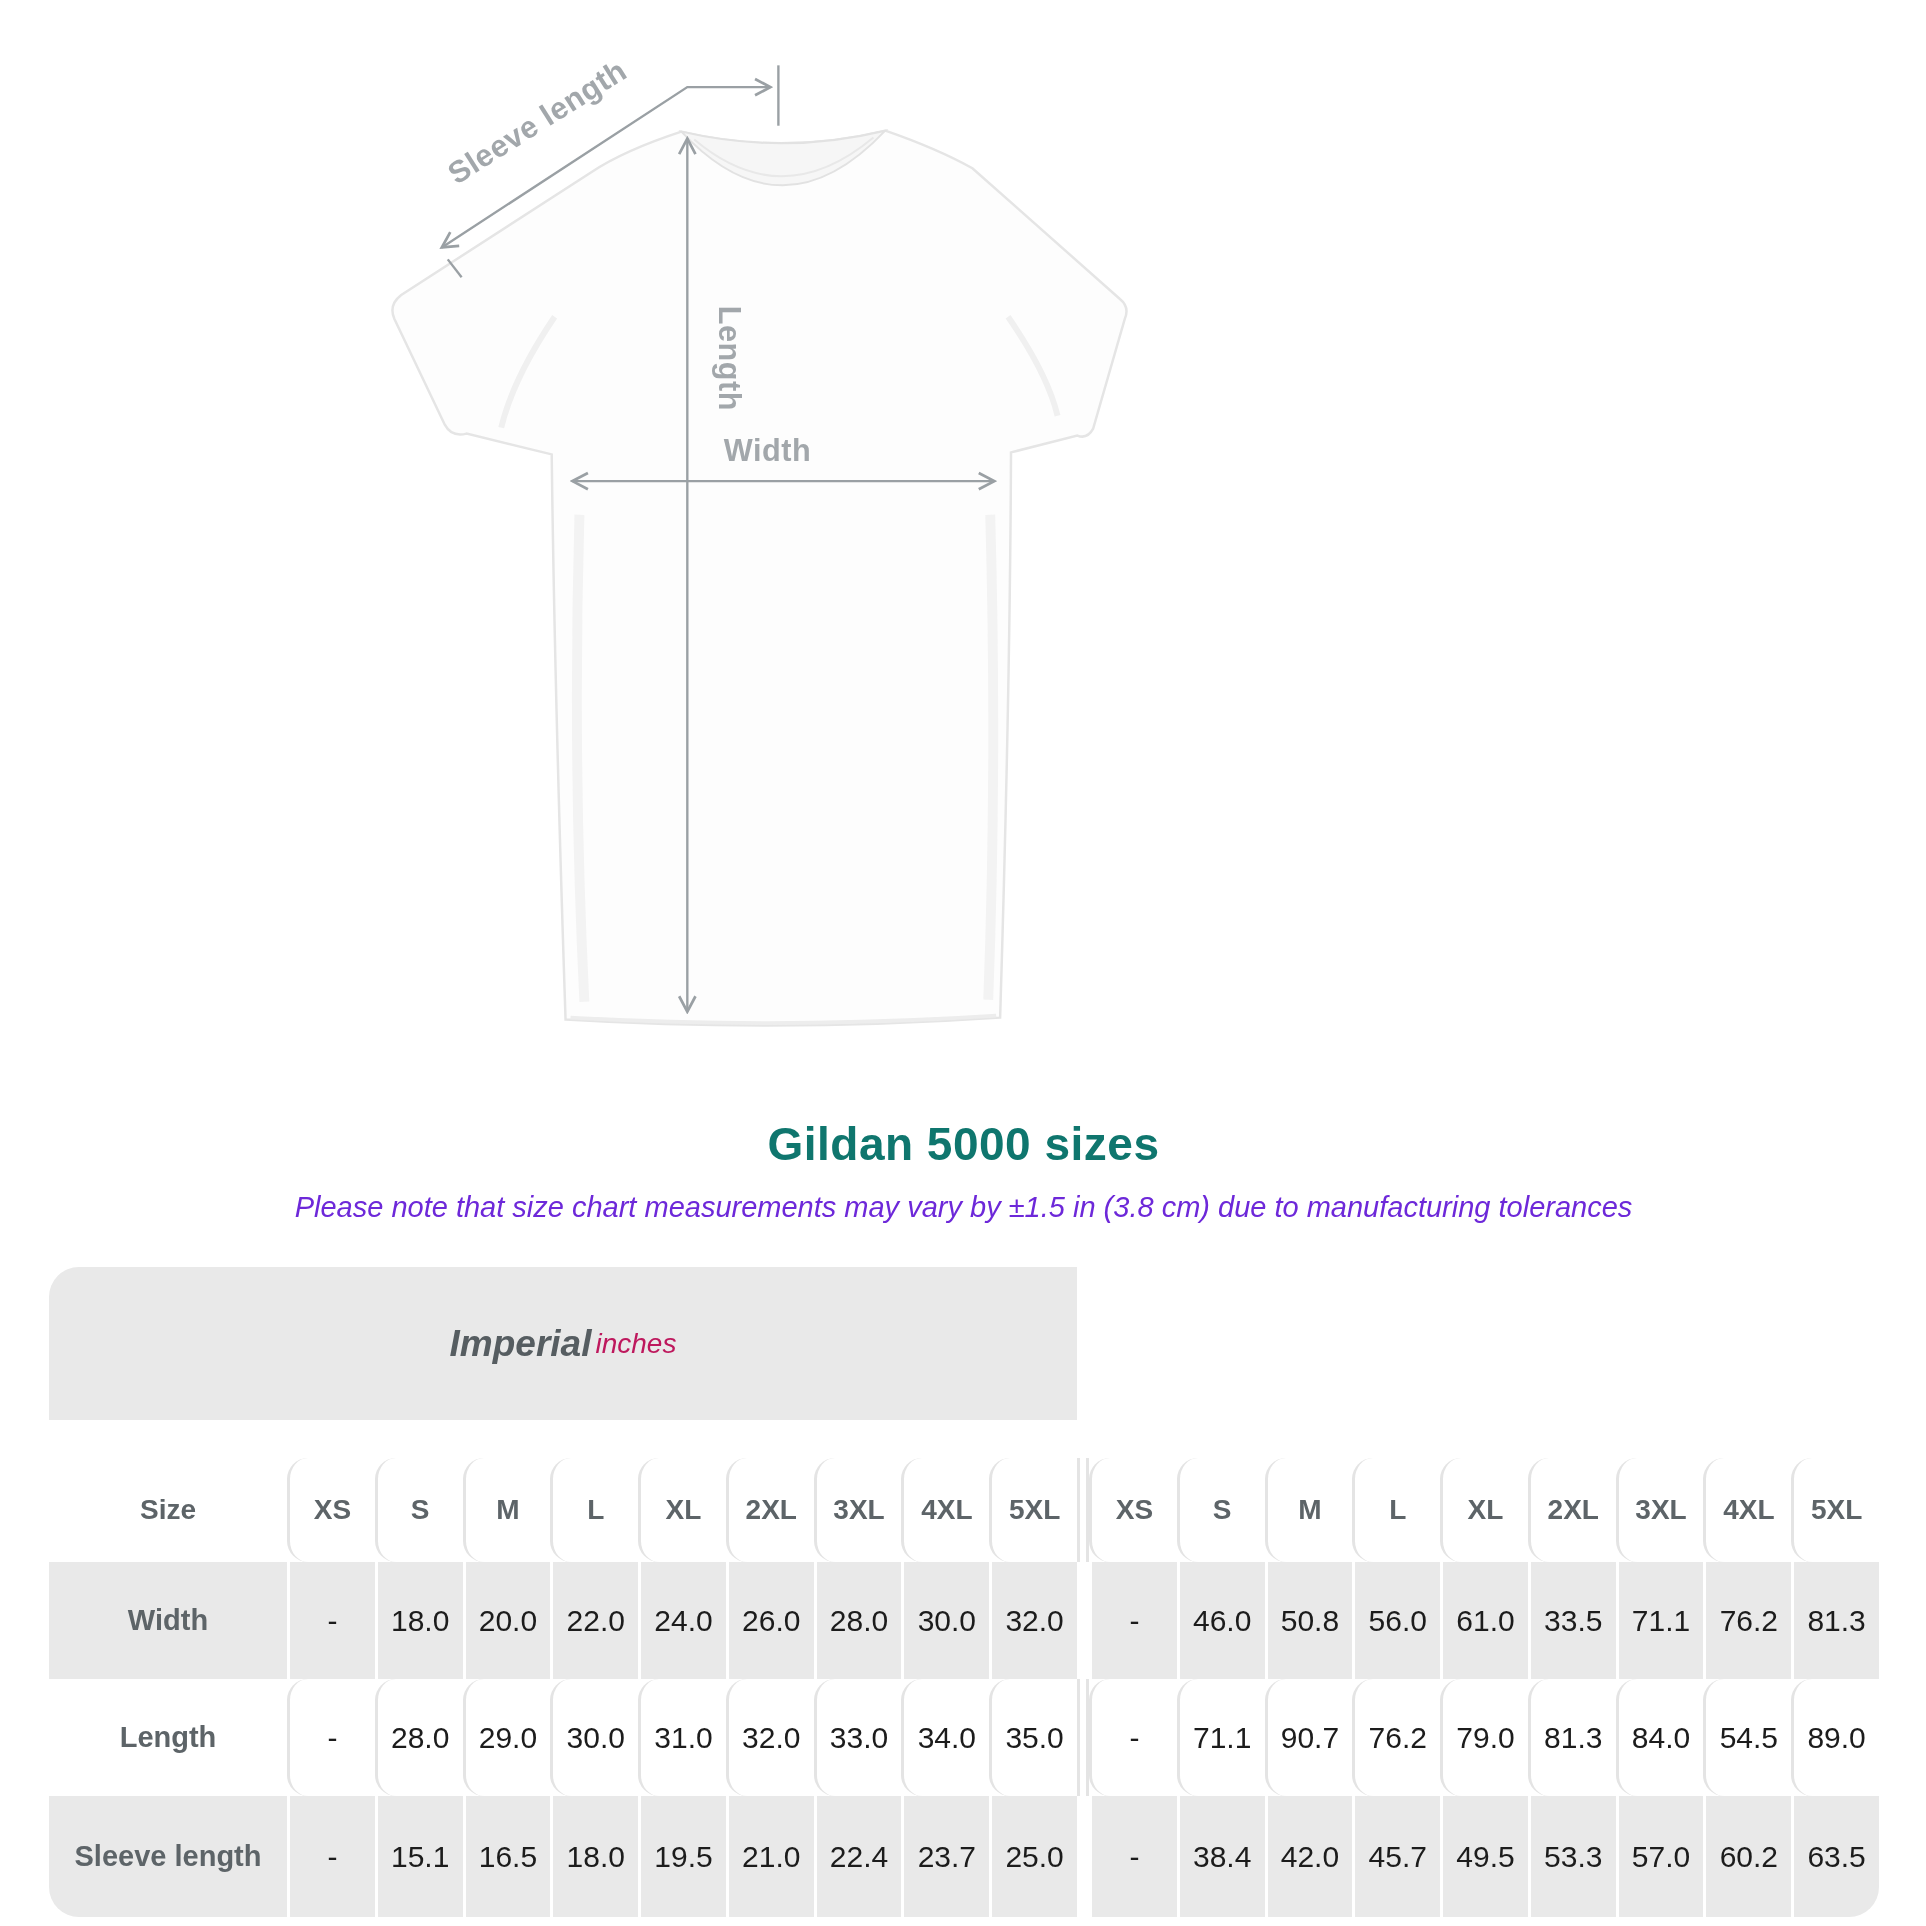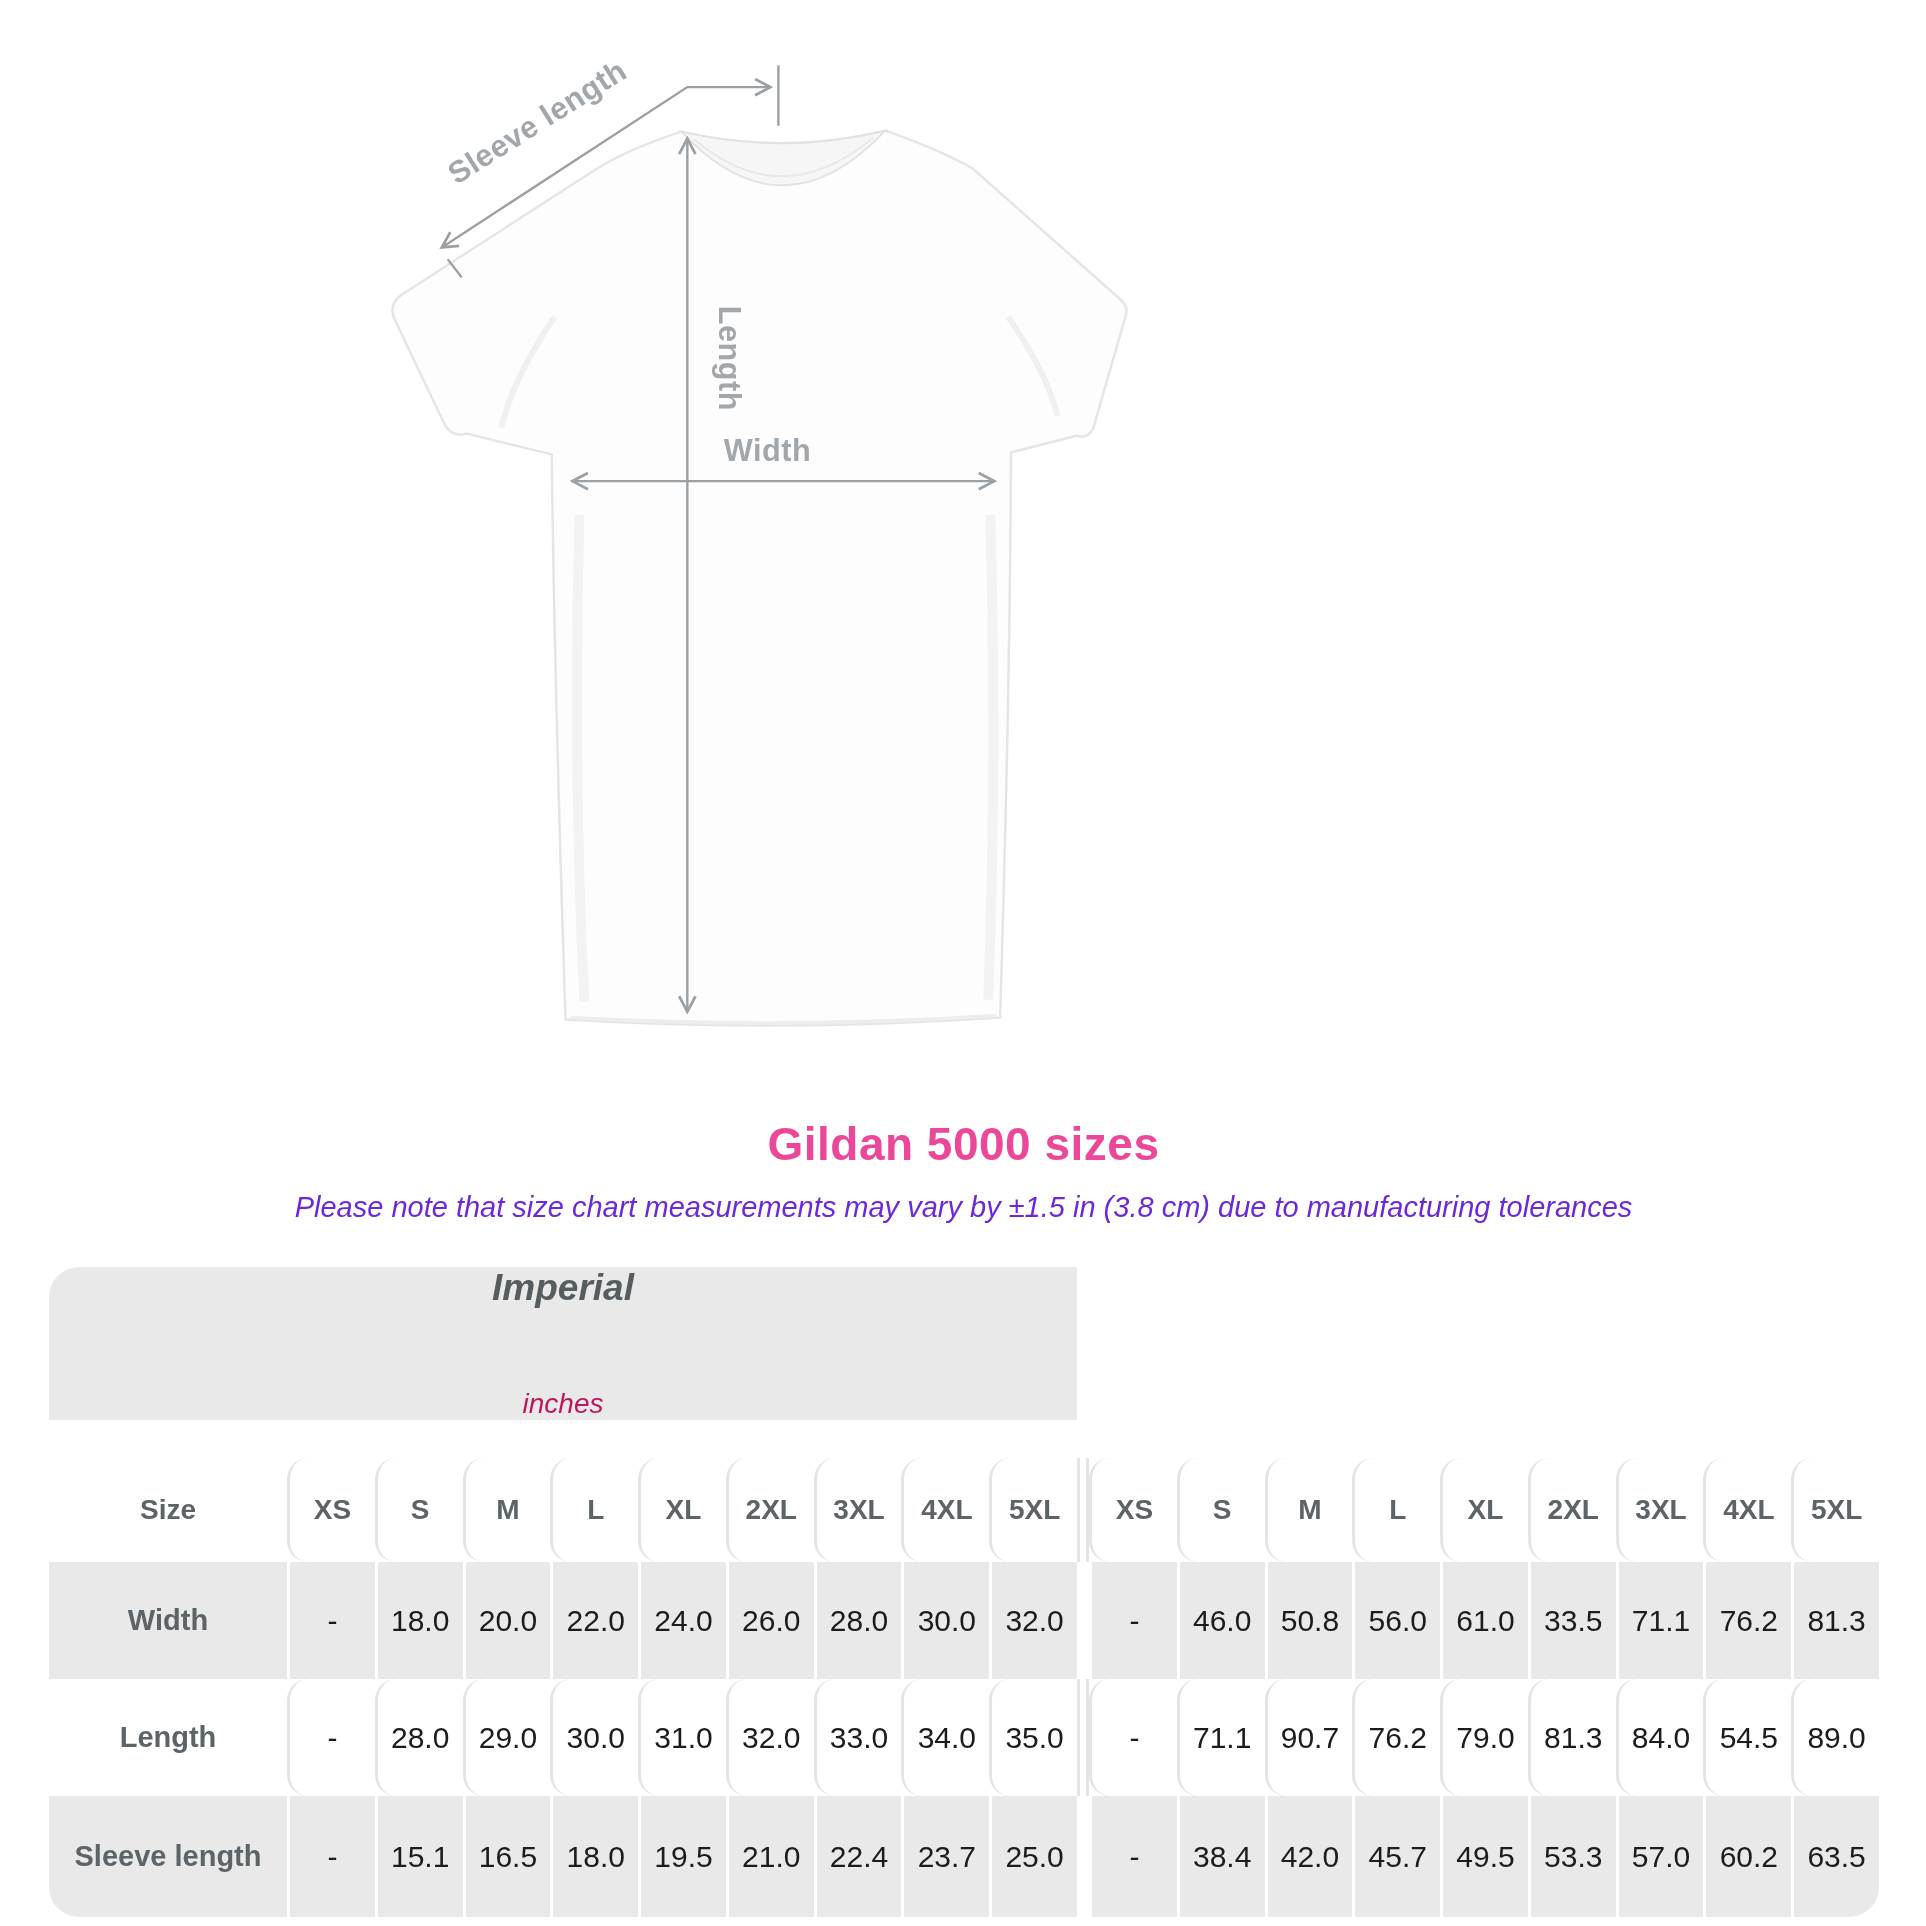--- a/index.html
+++ b/index.html
@@ -13,7 +13,7 @@
   .annot-label{font-weight:bold;font-size:31px;fill:#a2a7ab;letter-spacing:.5px;}
   
   .heading{position:absolute;left:0;right:0;top:1117px;text-align:center;}
-  .heading h1{margin:0;font-size:46px;font-weight:bold;color:#ec4899;letter-spacing:0.5px;}
+  .heading h1{margin:0;font-size:46px;font-weight:bold;color:#0f766e;letter-spacing:0.5px;}
   .heading p{margin:20px 0 0 0;font-size:29px;font-style:italic;color:#6d28d9;}
   
   .table-wrap{

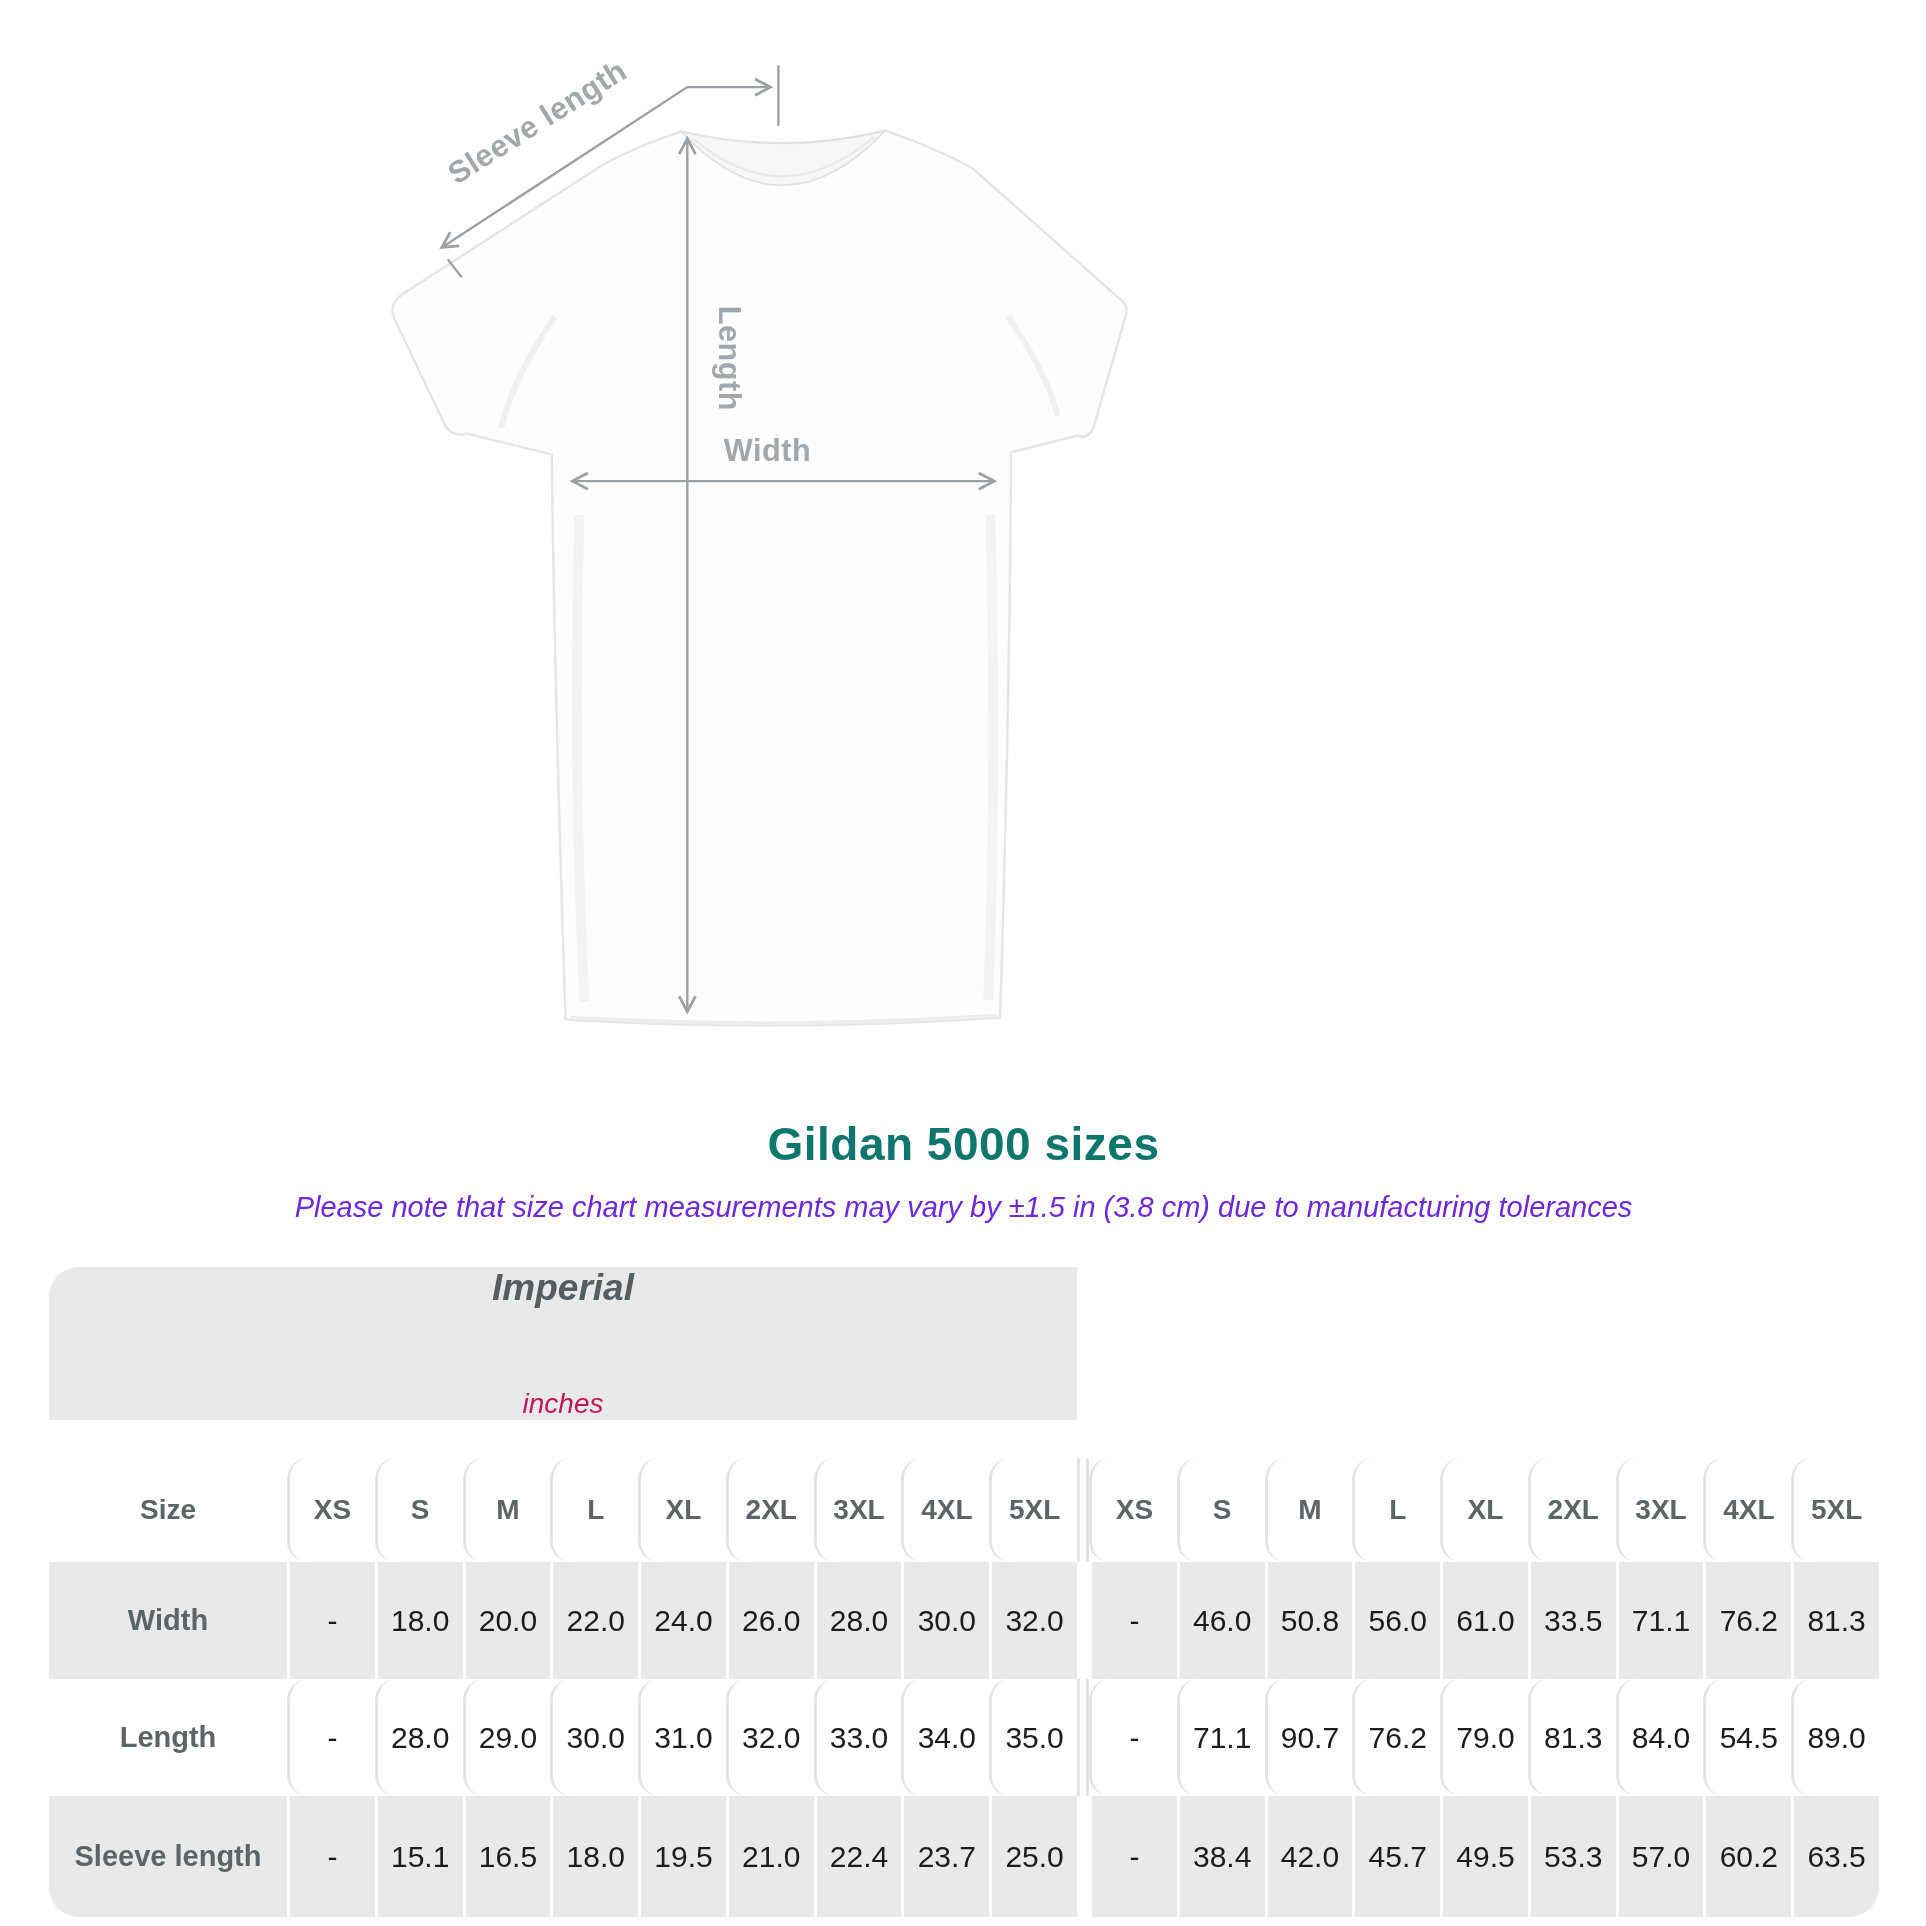--- a/index.html
+++ b/index.html
@@ -27,7 +27,7 @@
   .row-data{height:117px;}
   .row-data.gray{background:#e9e9e9;}
   .row-data.light{background:#fff;}
-  .group{background:#e9e9e9;display:flex;flex-direction:column;align-items:center;justify-content:space-between;gap:4px;}
+  .group{background:#e9e9e9;display:flex;flex-direction:row;align-items:center;justify-content:center;gap:4px;}
   .group-imperial{grid-column:1/11;}
   .group-metric{grid-column:11/21;}
   .group-name{font-size:37px;font-weight:bold;font-style:italic;color:#565d61;}

